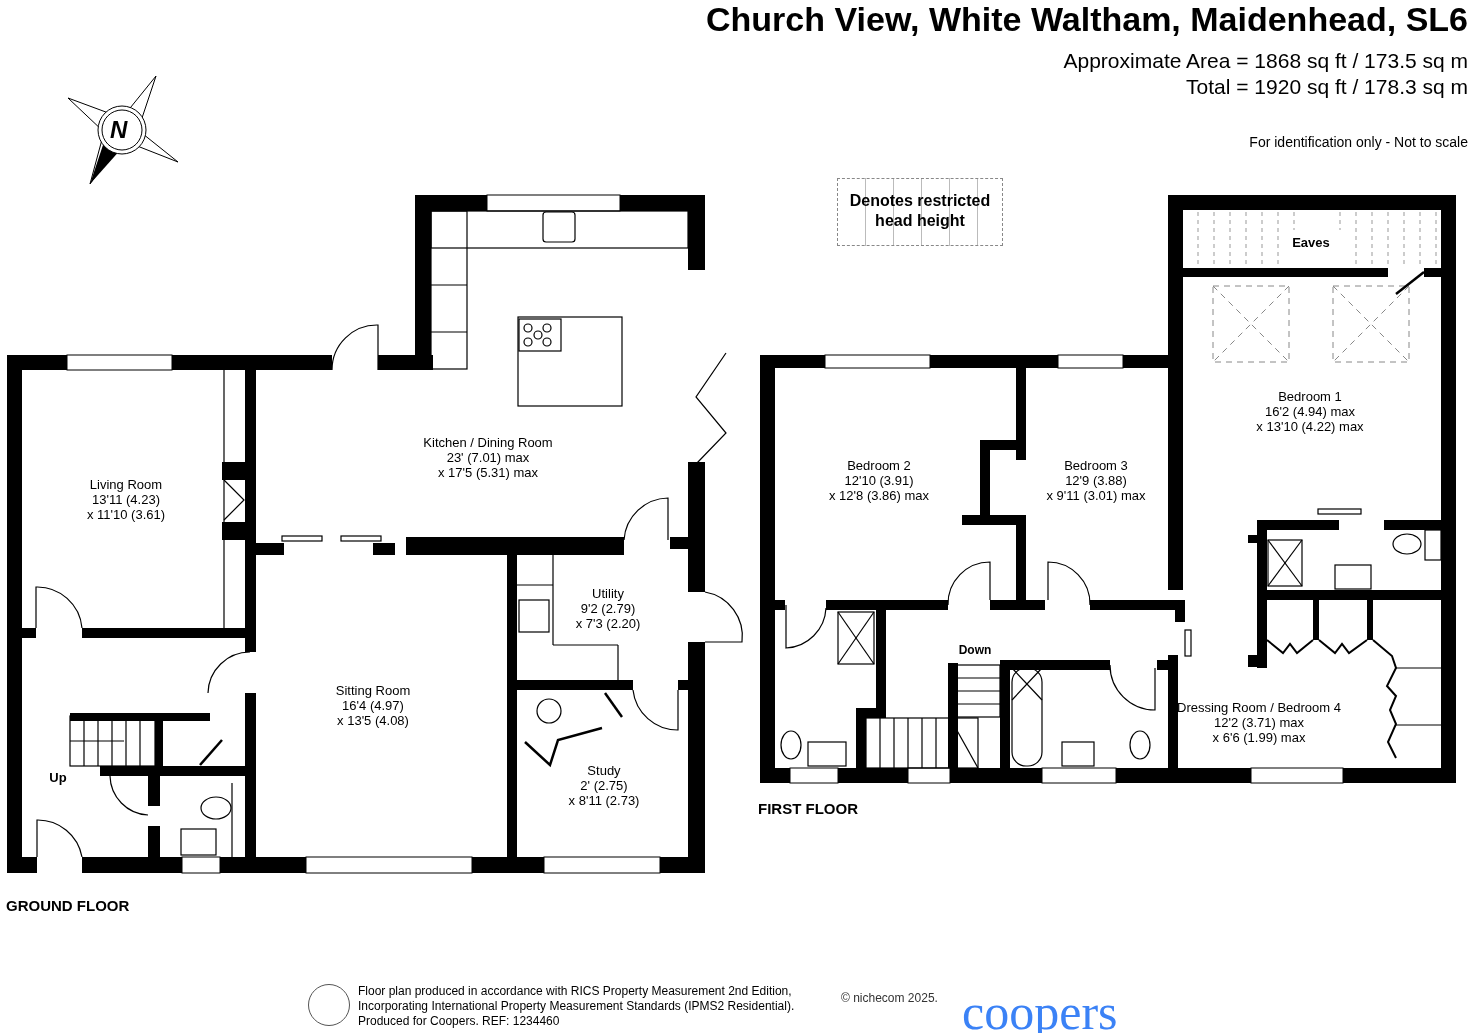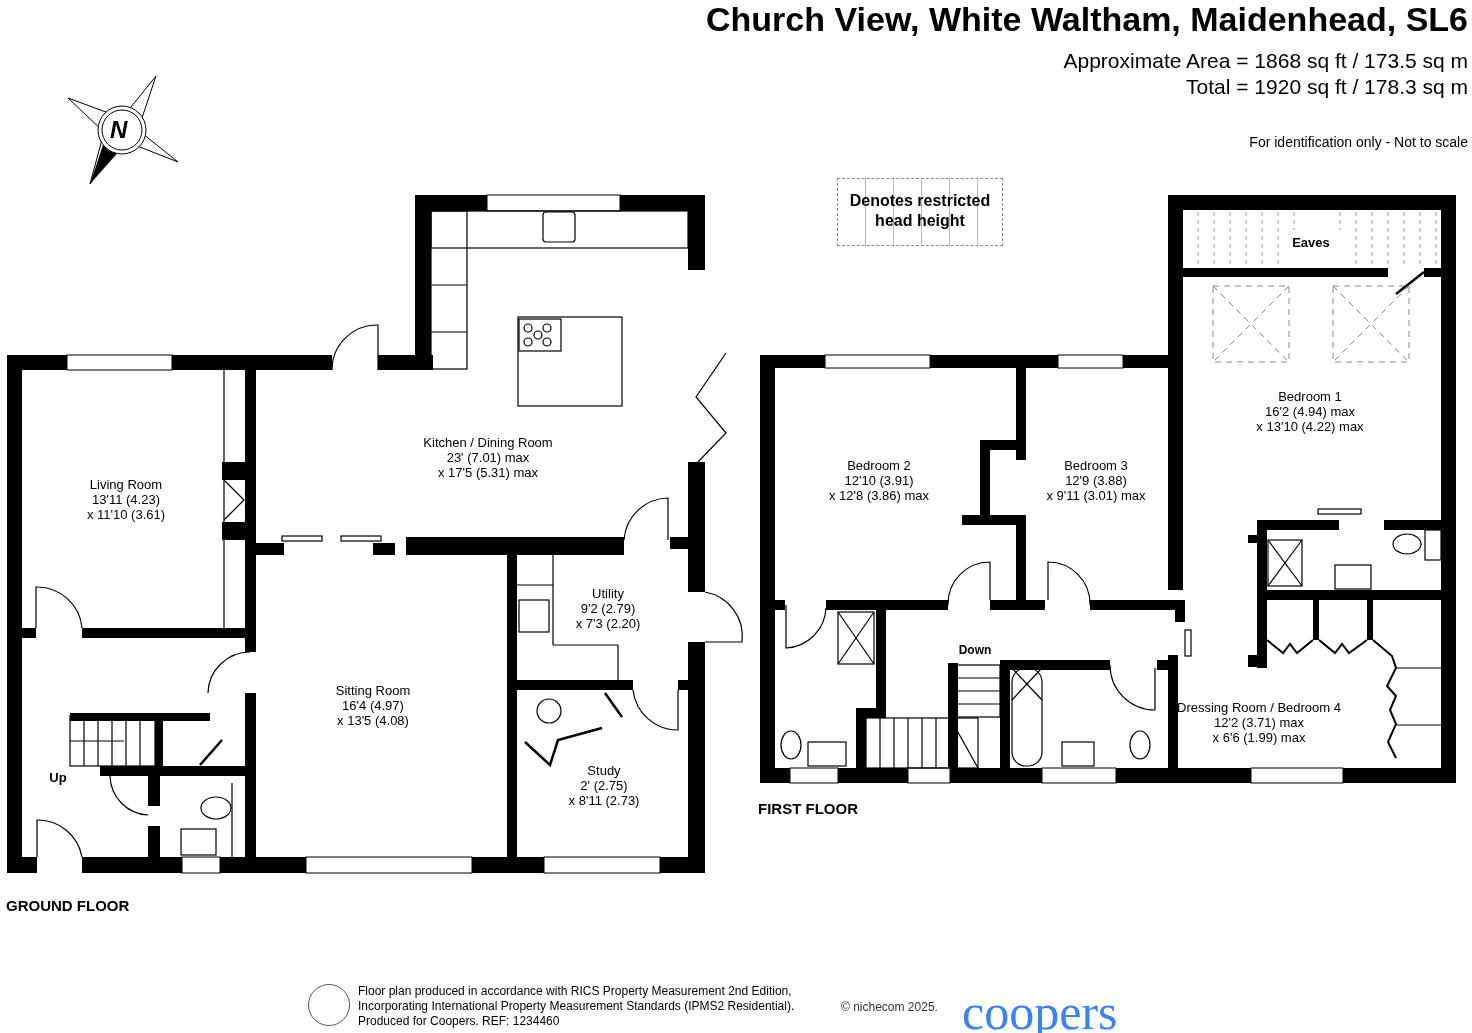--- a/index.html
+++ b/index.html
@@ -20,7 +20,7 @@
   .footer{position:absolute;left:308px;top:984px;width:870px;height:48px;}
   .footer .ico{position:absolute;left:0;top:0;width:40px;height:40px;border:1px solid #555;border-radius:50%;}
   .footer .txt{position:absolute;left:50px;top:0;font-size:12px;line-height:15px;color:#000000;white-space:nowrap;}
-  .footer .copy{position:absolute;left:533px;top:16px;font-size:12px;color:#333;white-space:nowrap;}
+  .footer .copy{position:absolute;left:533px;top:7px;font-size:12px;color:#333;white-space:nowrap;}
   .brand{position:absolute;left:962px;top:966px;font-family:"Liberation Serif",serif;font-size:50px;color:#3b82f6;line-height:52px;margin-top:20px;}
   .est{position:absolute;left:1098px;top:1014px;font-family:"Liberation Serif",serif;font-size:16px;color:#1a1a3a;margin-top:40px;}
   .inside{position:absolute;text-align:center;font-weight:bold;font-size:13px;transform:translateX(-50%);}

